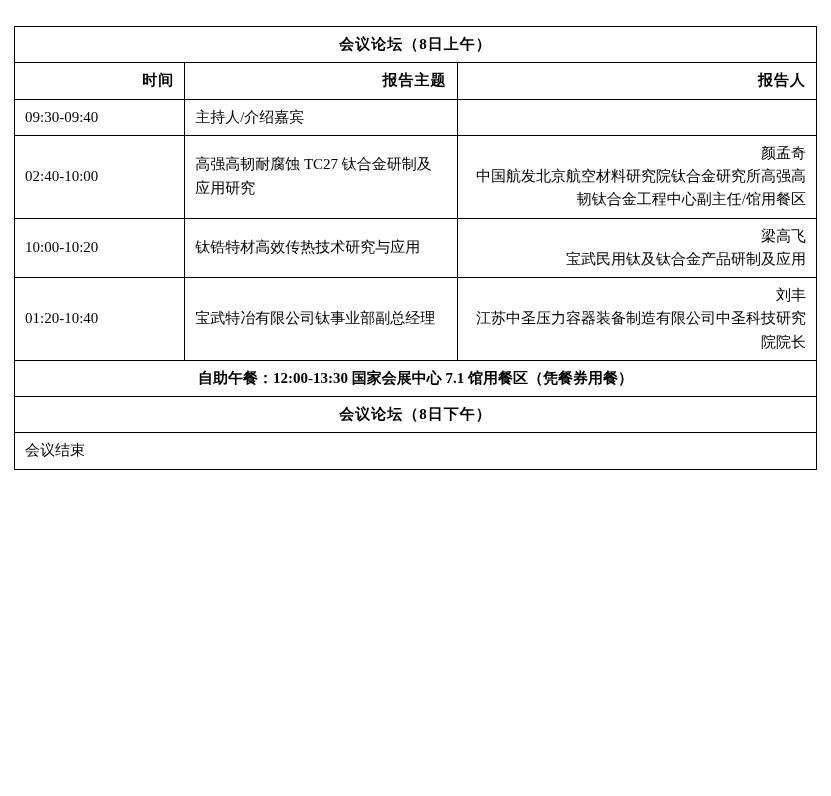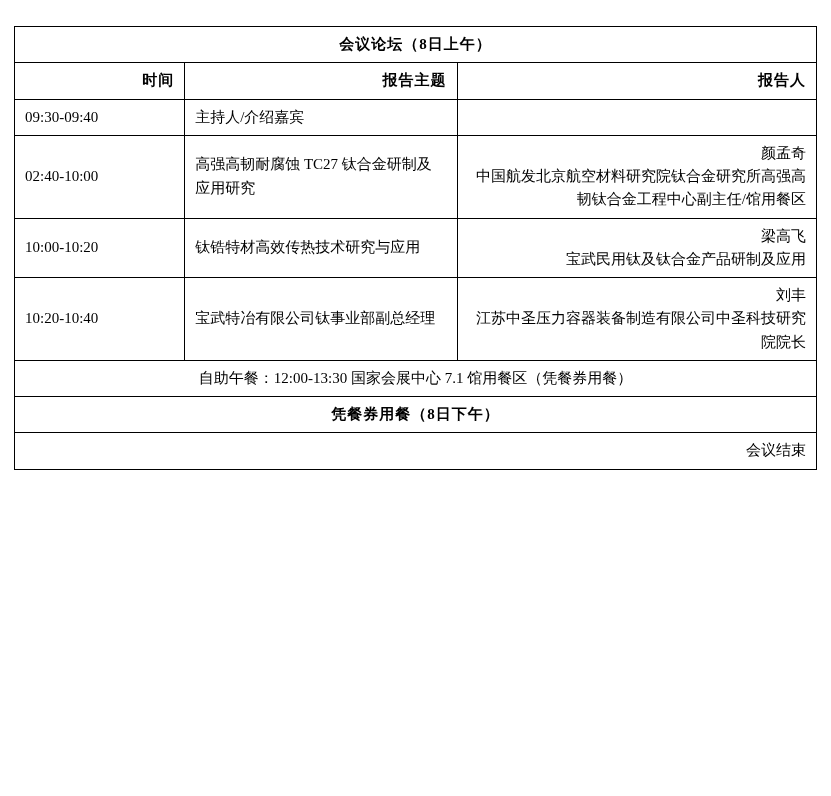--- a/index.html
+++ b/index.html
@@ -119,7 +119,7 @@
       </tr>
 
       <tr>
-        <td class="time-cell">10:20-10:40</td>
+        <td class="time-cell">01:20-10:40</td>
         <td class="topic-cell">宝武特冶有限公司钛事业部副总经理</td>
         <td class="speaker-cell">
             <span class="nowrap-name">刘丰</span>

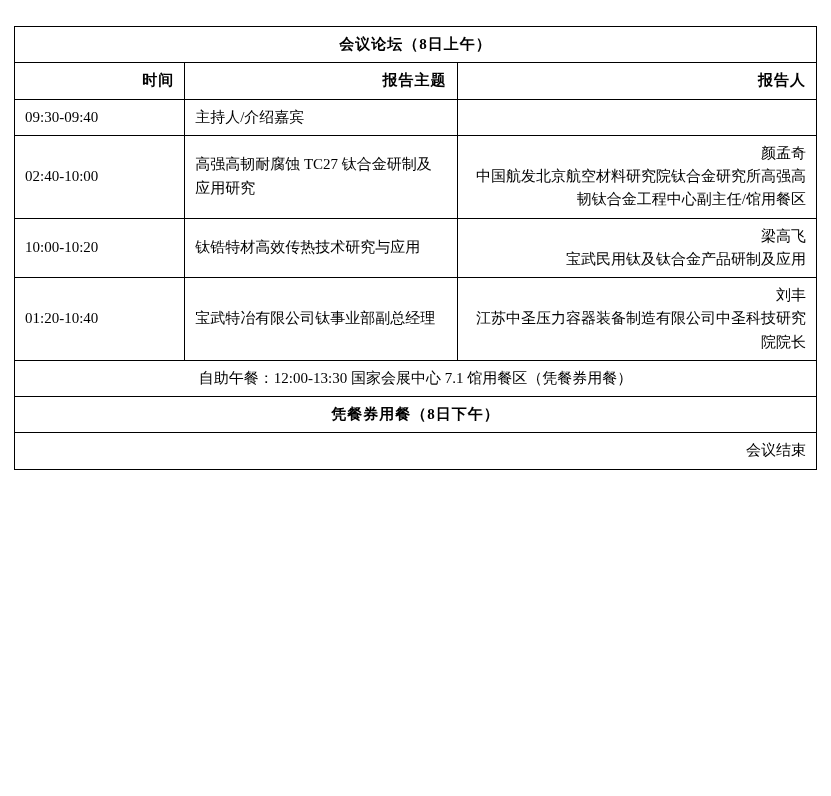--- a/index.html
+++ b/index.html
@@ -66,6 +66,7 @@
     text-align: center;
     font-size: 15.5px;
     padding: 13px 10px;
+    font-weight: bold;
   }
   .closing {
     text-align: right;

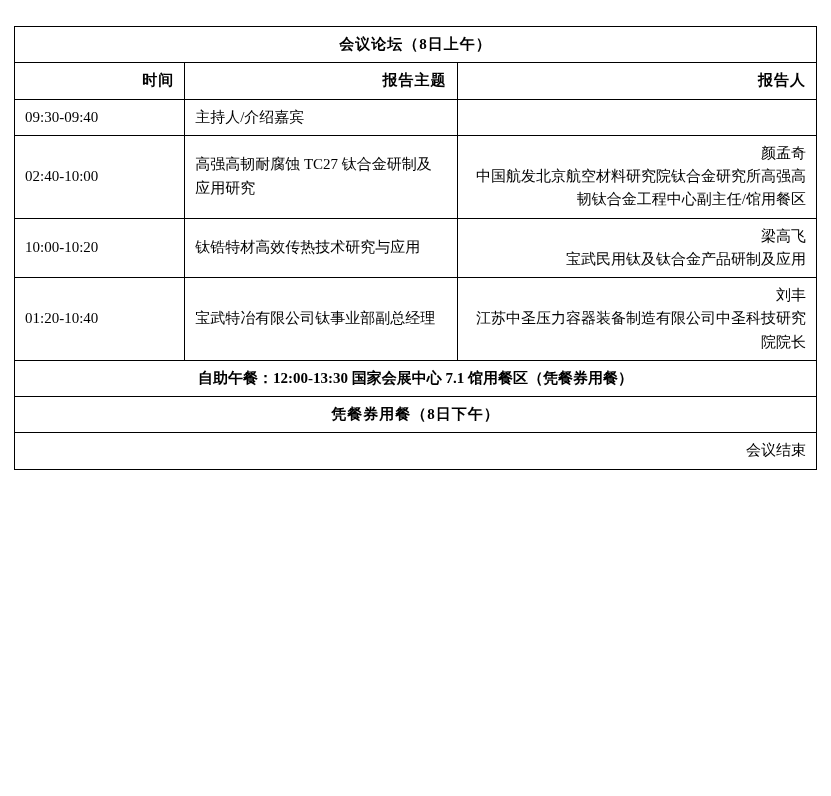--- a/index.html
+++ b/index.html
@@ -136,7 +136,7 @@
       </tr>
 
       <tr>
-        <td class="section-title" colspan="3">凭餐券用餐（8日下午）</td>
+        <td class="section-title" colspan="3">会议论坛（8日下午）</td>
       </tr>
 
 

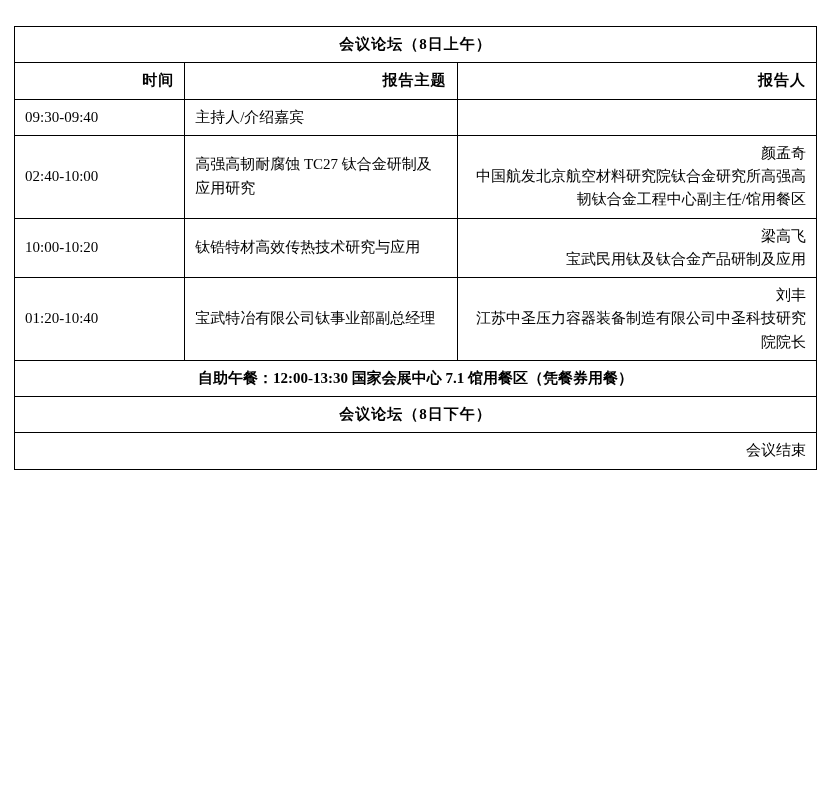--- a/index.html
+++ b/index.html
@@ -69,7 +69,7 @@
     font-weight: bold;
   }
   .closing {
-    text-align: right;
+    text-align: left;
     font-size: 15.5px;
     padding: 13px 10px;
   }

